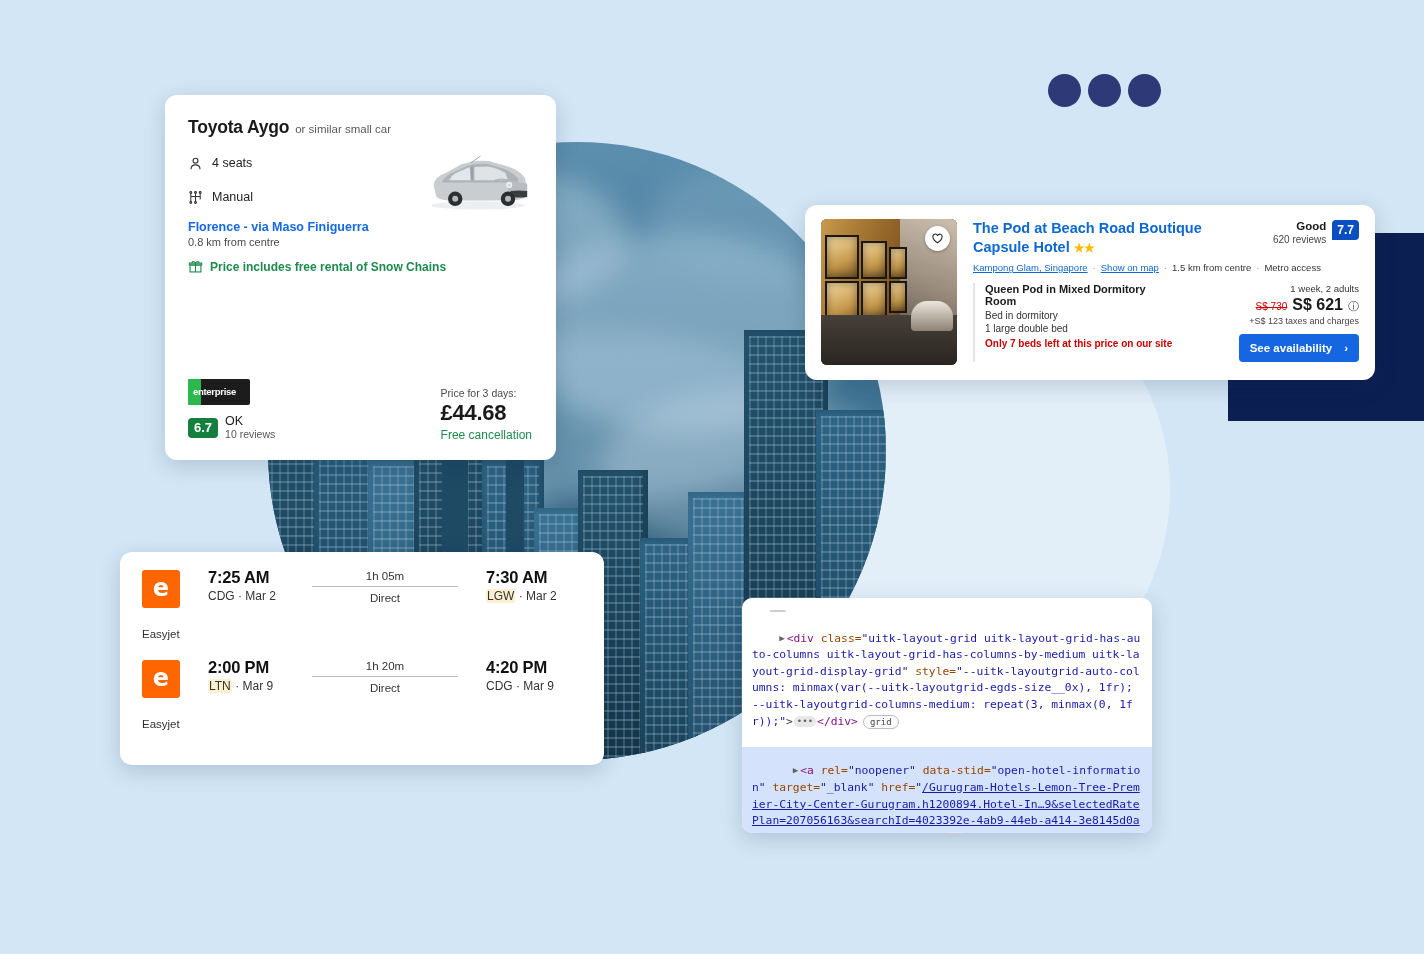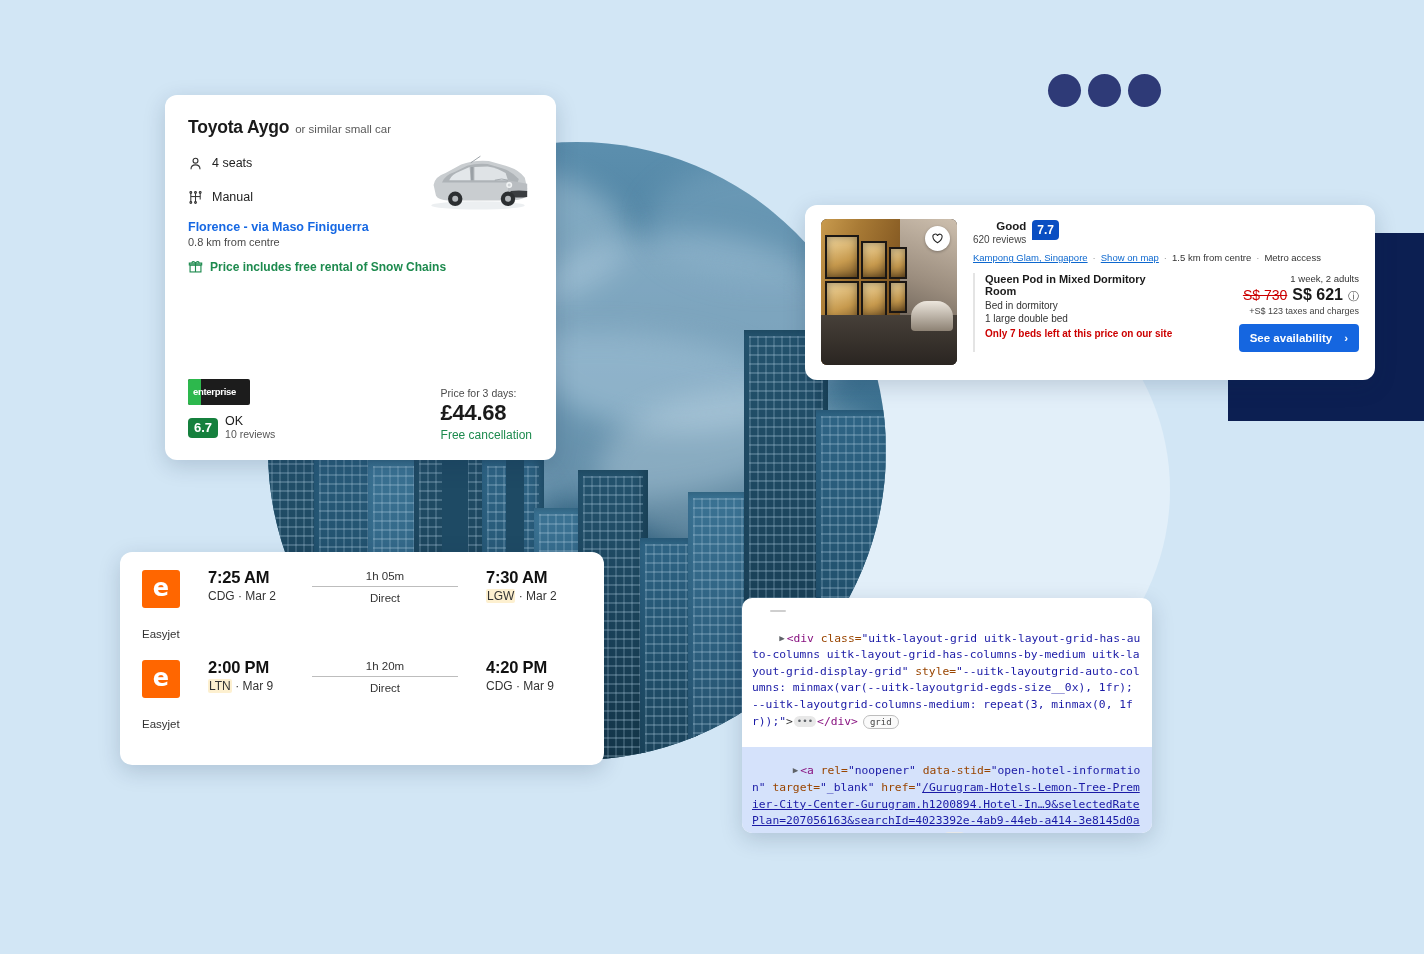--- a/index.html
+++ b/index.html
@@ -712,6 +712,10 @@
   <div class="hotel-body">
 
     <div class="hotel-head">
+      <div class="hotel-name">
+        <span>The Pod at Beach Road Boutique Capsule Hotel</span>
+        <span class="stars">★★</span>
+      </div>
       <div class="score-wrap">
         <div class="score-text">
           <div class="score-word">Good</div>

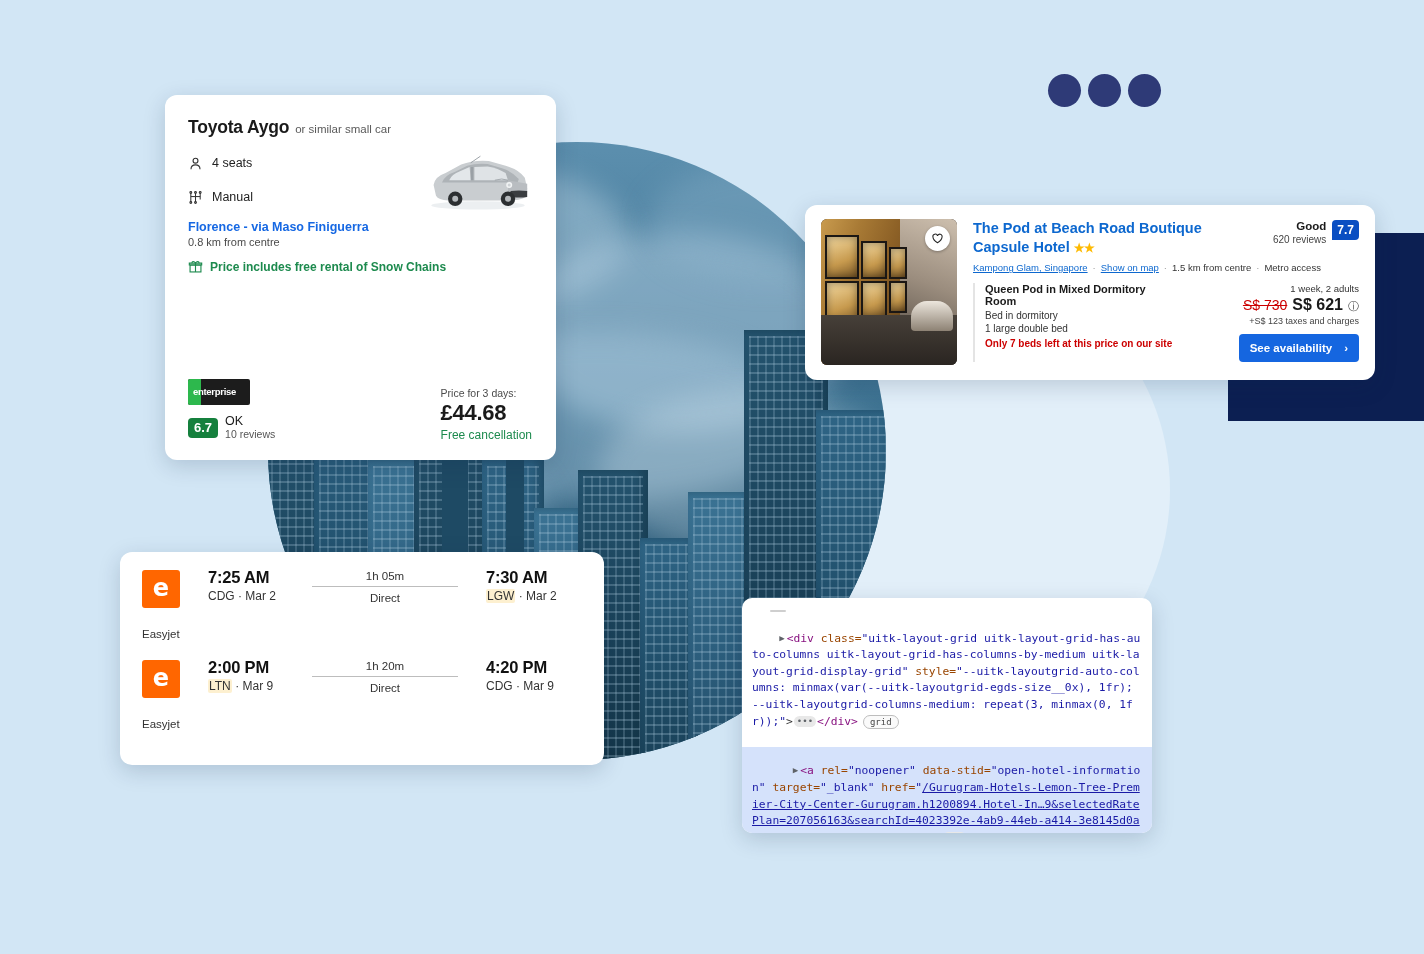--- a/index.html
+++ b/index.html
@@ -408,7 +408,7 @@
     gap: 5px;
   }
   .old-price {
-    font-size: 14px;
+    font-size: 10px;
     color: #cc0000;
     text-decoration: line-through;
   }

